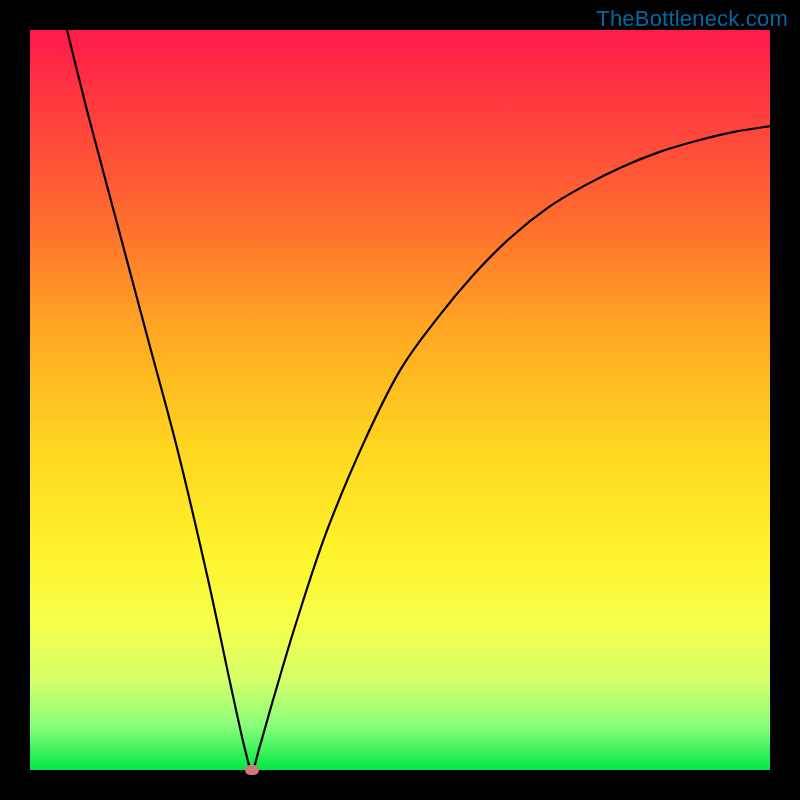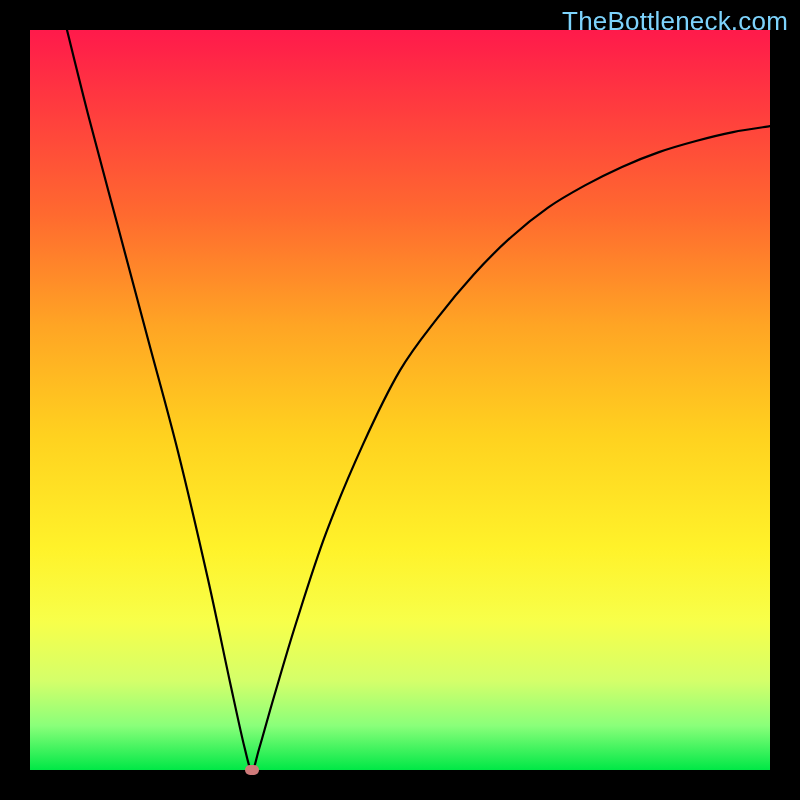--- a/index.html
+++ b/index.html
@@ -31,8 +31,8 @@
     position: absolute;
     top: 6px;
     right: 12px;
-    color: #7dd3fc;
-    font-size: 26px;
+    color: #0369a1;
+    font-size: 22px;
     font-weight: 500;
     letter-spacing: 0.2px;
     z-index: 10;

